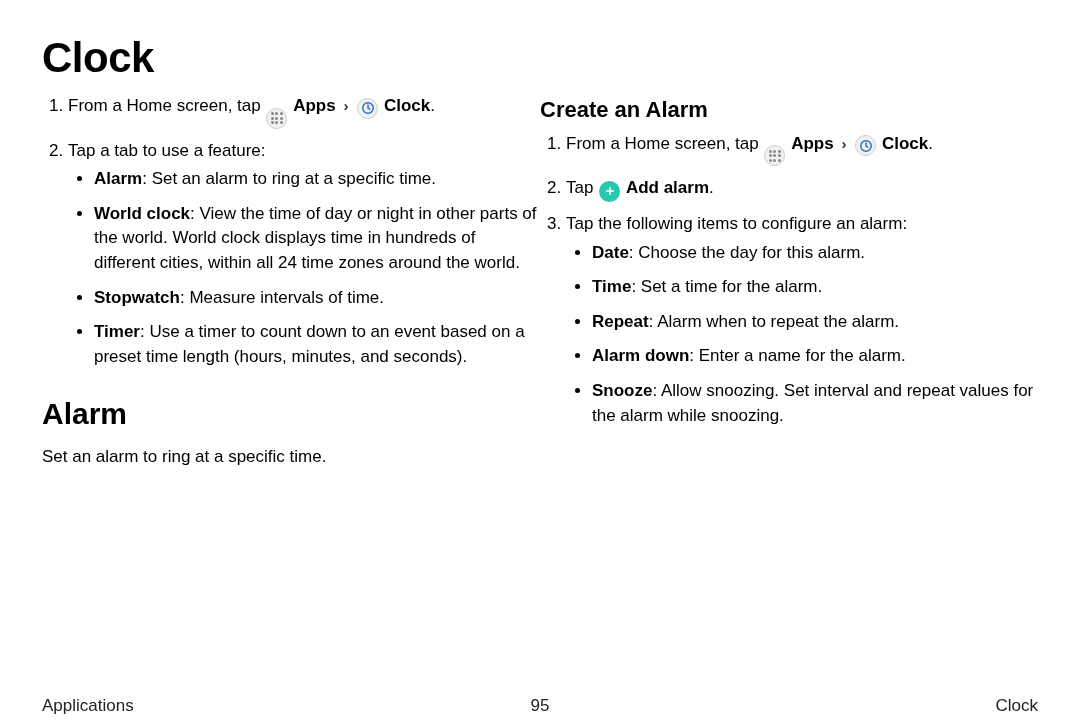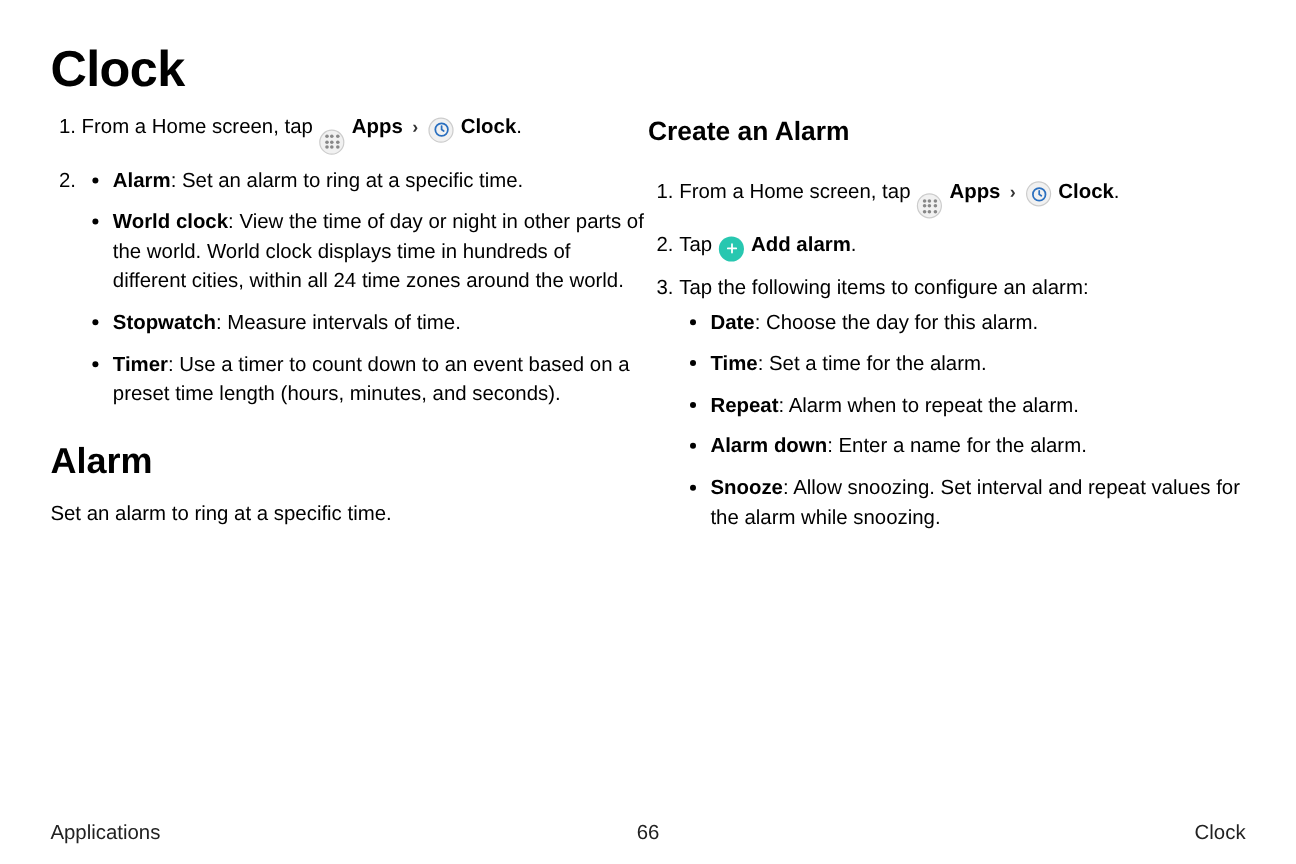--- a/index.html
+++ b/index.html
@@ -44,7 +44,7 @@
   h3.subsection {
     font-size: 22px;
     font-weight: 700;
-    margin-bottom: 22px;
+    margin-bottom: 6px;
   }
   ol.steps {
     list-style: decimal;

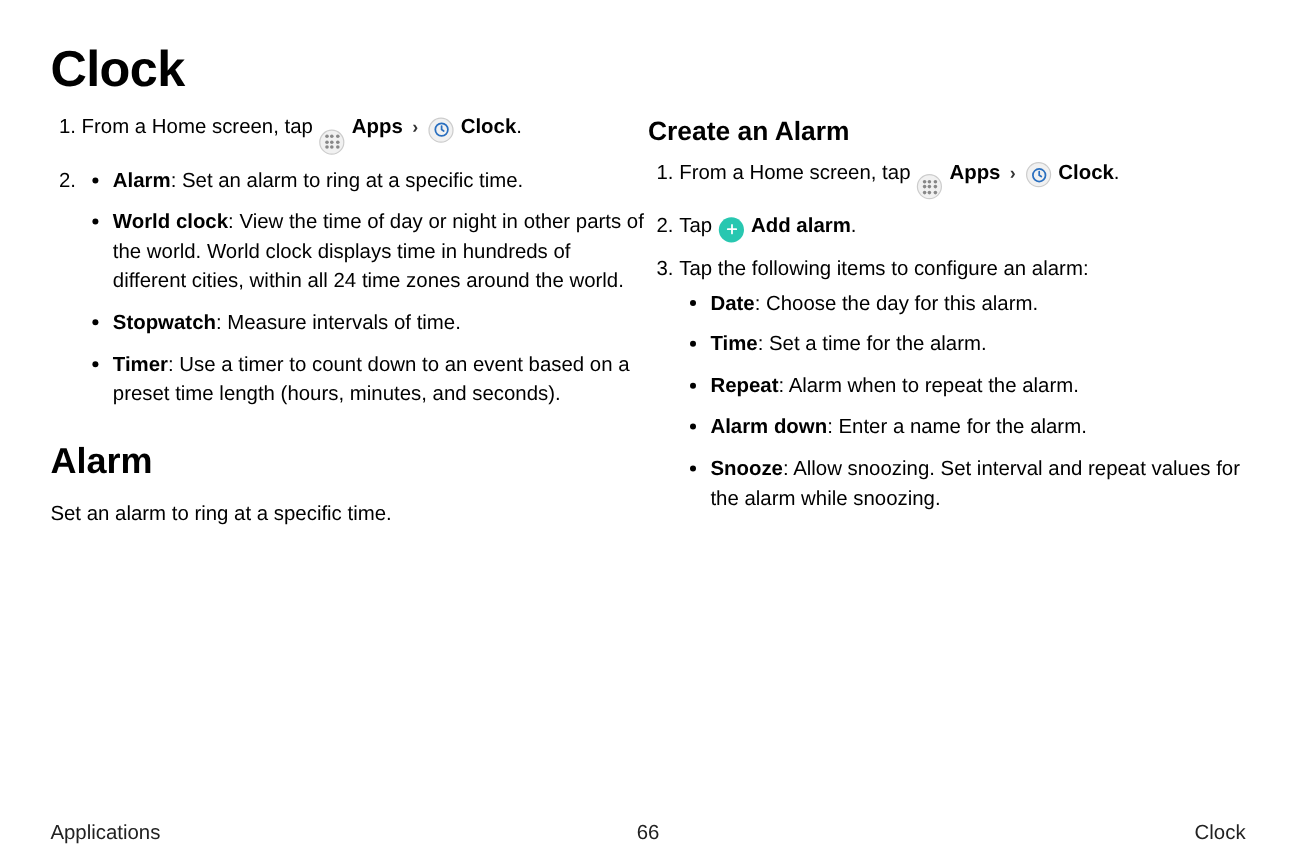--- a/index.html
+++ b/index.html
@@ -155,6 +155,7 @@
           <span class="b">Clock</span><span>.</span>
         </li>
         <li>
+          <span>Tap a tab to use a feature:</span>
           <ul class="bullets">
             <li><span class="b">Alarm</span><span>: Set an alarm to ring at a specific time.</span></li>
             <li><span class="b">World clock</span><span>: View the time of day or night in other parts of the world. World clock displays time in hundreds of different cities, within all 24 time zones around the world.</span></li>

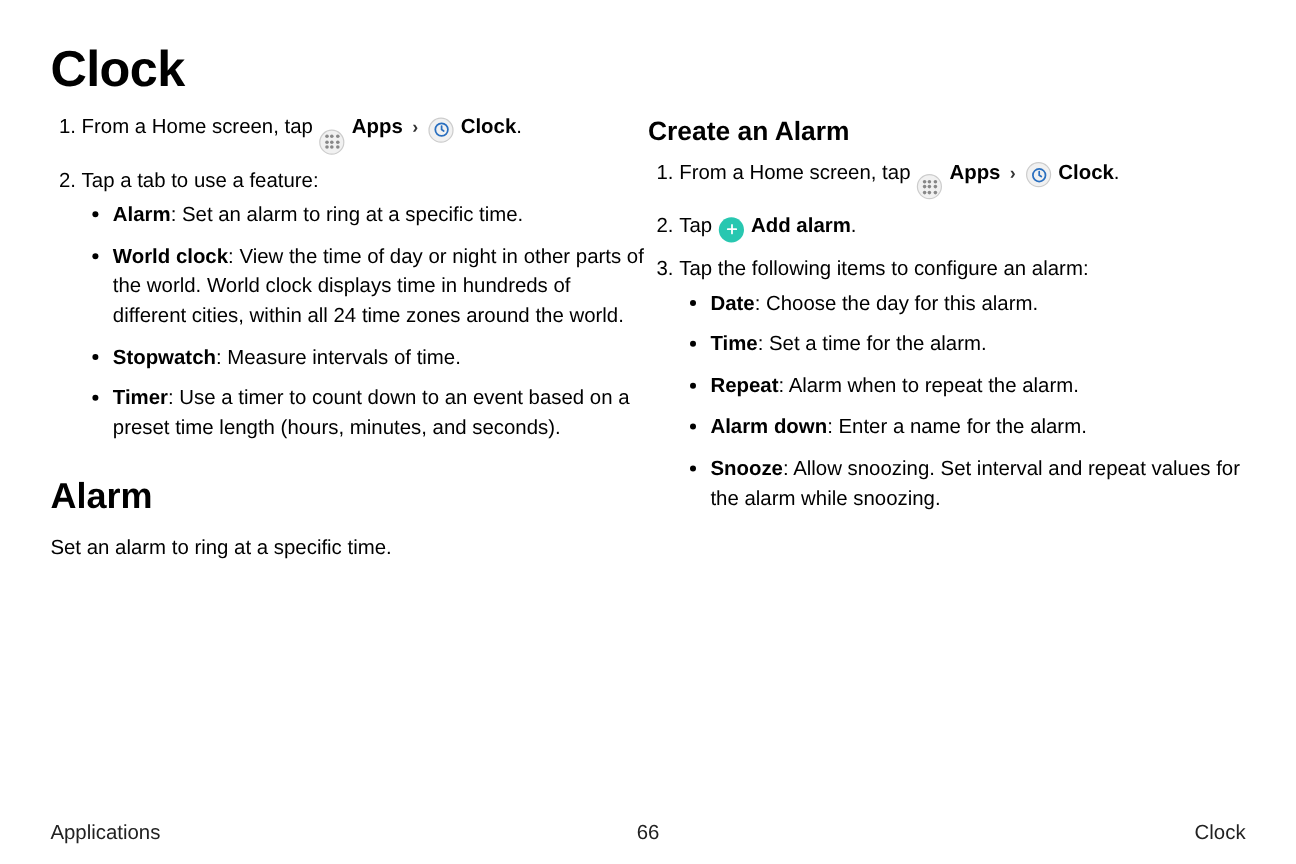--- a/index.html
+++ b/index.html
@@ -104,7 +104,7 @@
   .chev { font-weight: 700; margin: 0 3px; color:#333; font-size:15px; }
   .footer {
     position: absolute;
-    bottom: 16px;
+    bottom: 4px;
     left: 42px;
     right: 42px;
     display: flex;

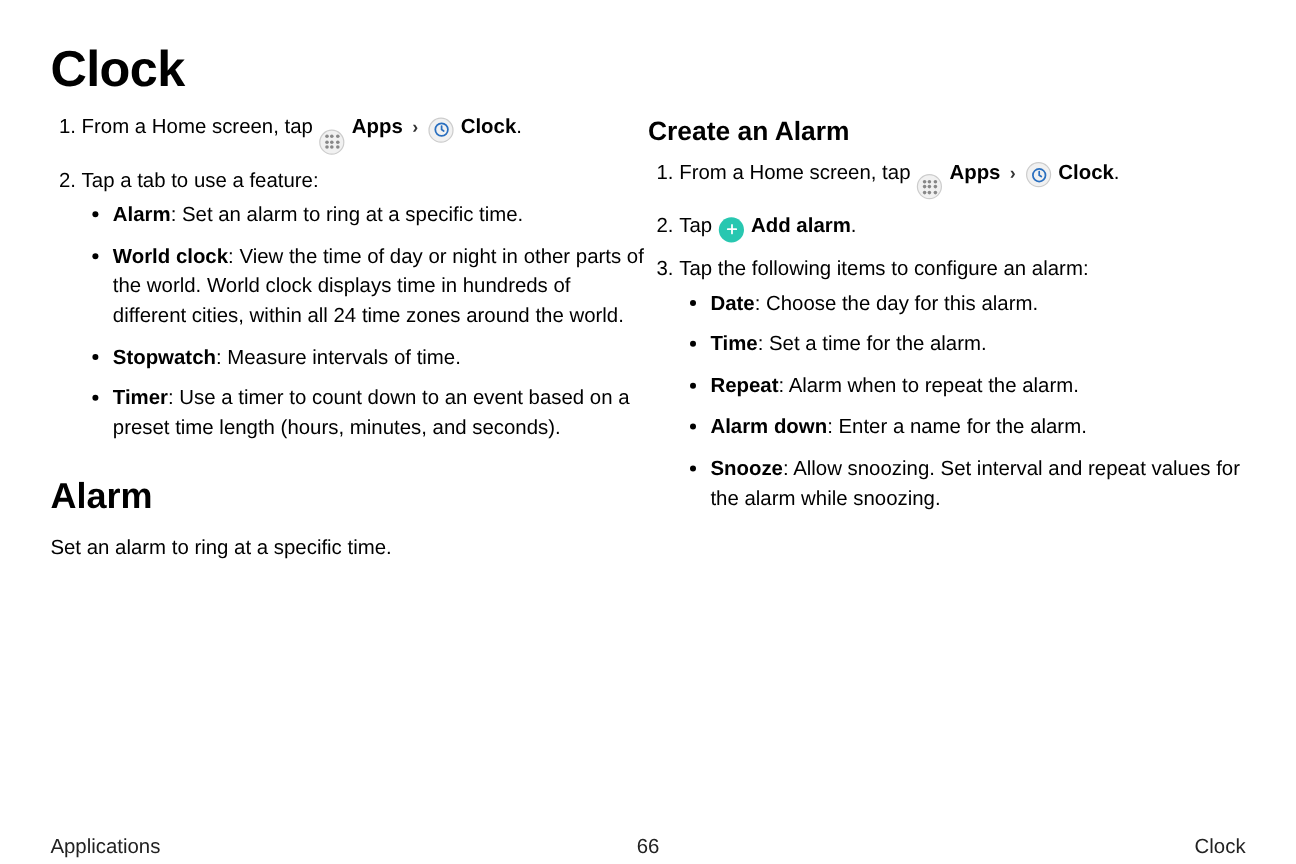--- a/index.html
+++ b/index.html
@@ -223,7 +223,7 @@
 
   <div class="footer">
     <span>Applications</span>
-    <span class="center">66</span>
+    <span class="center">95</span>
     <span>Clock</span>
   </div>
 

